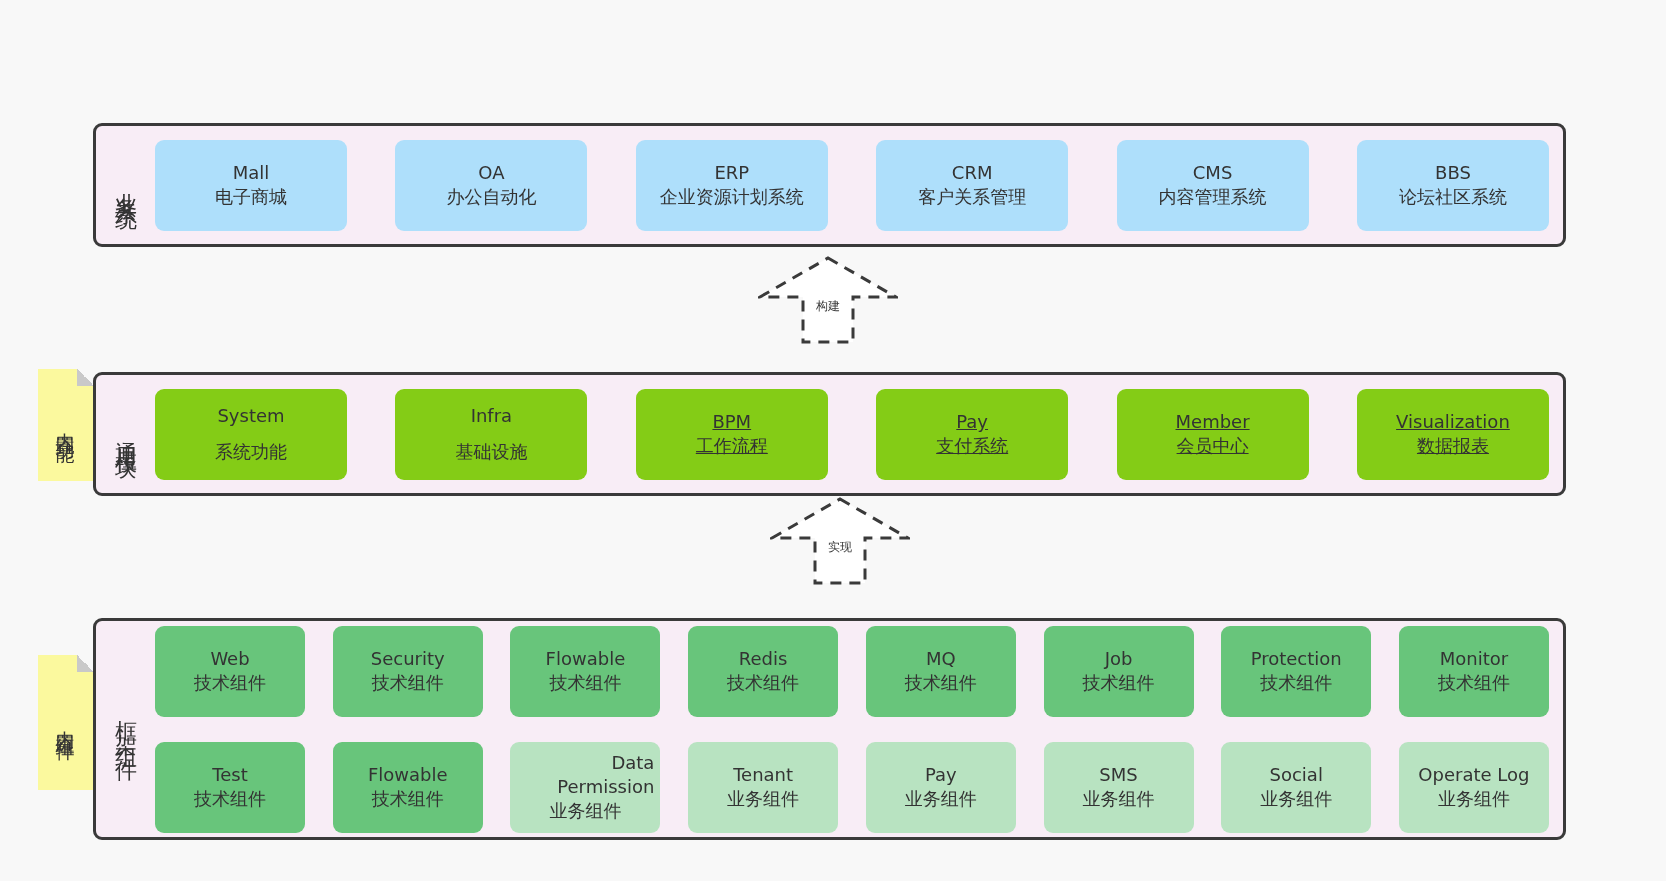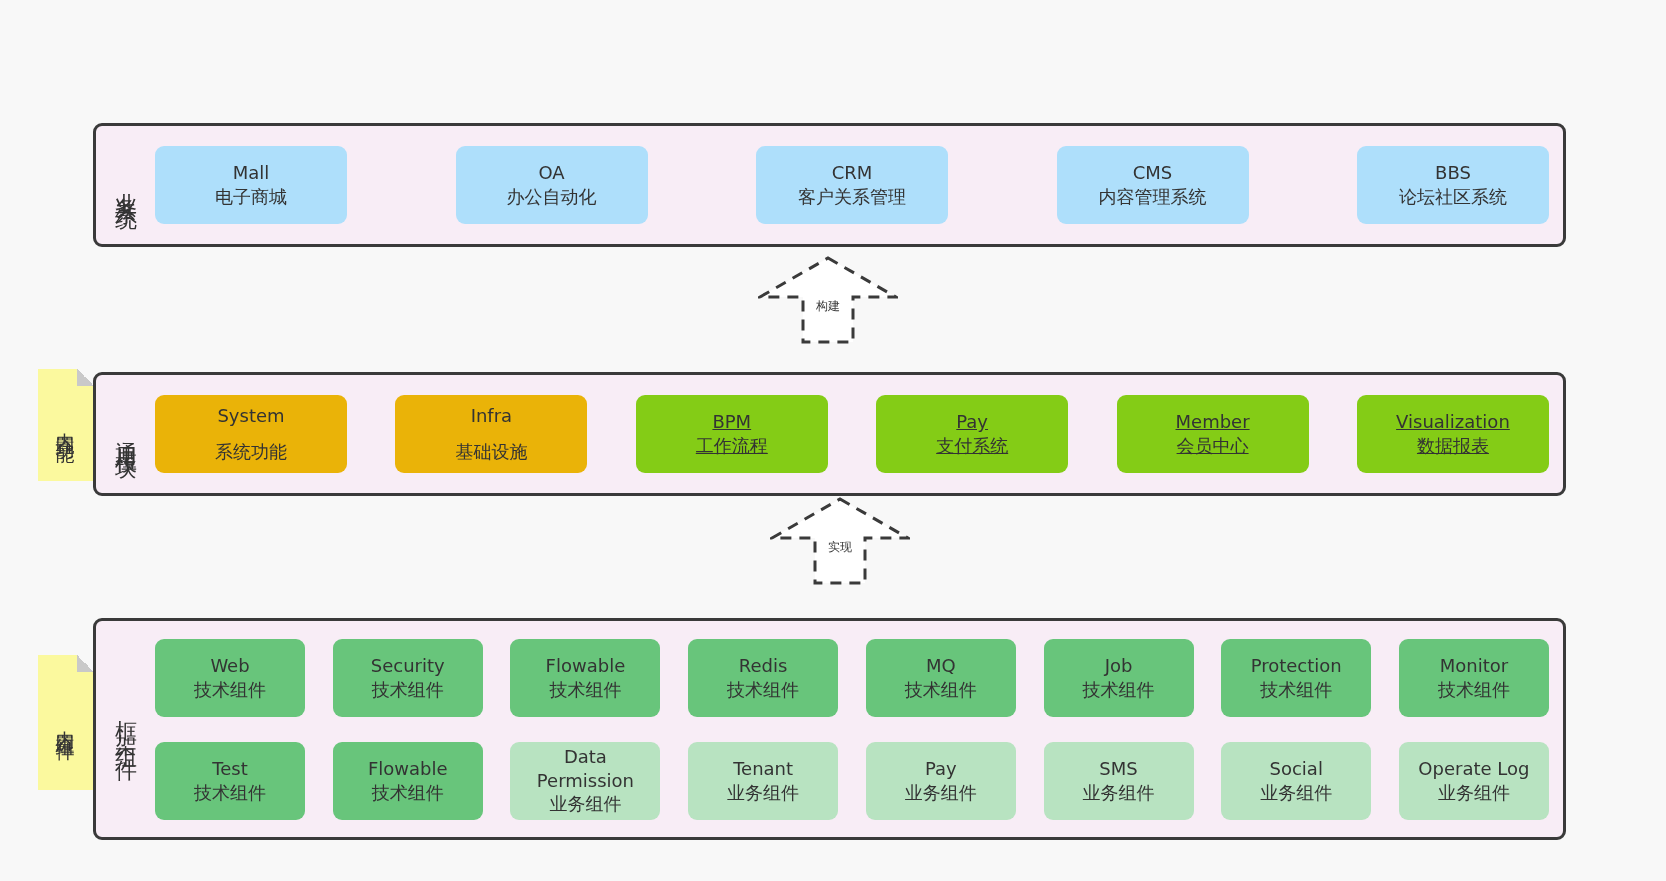--- a/index.html
+++ b/index.html
@@ -31,9 +31,9 @@
   }
   .rows{flex:1;display:flex;flex-direction:column;gap:25px;padding:0 14px 0 14px;}
   .box{
-    height:78px;border-radius:9px;padding:0 6px;
+    height:91px;border-radius:9px;padding:0 6px;
     display:flex;flex-direction:column;align-items:center;justify-content:center;
-    text-align:center;font-size:18px;line-height:1.32;
+    text-align:right;font-size:18px;line-height:1.32;
   }
   .w-lg{width:192px;}
   .w-sm{width:150px;}

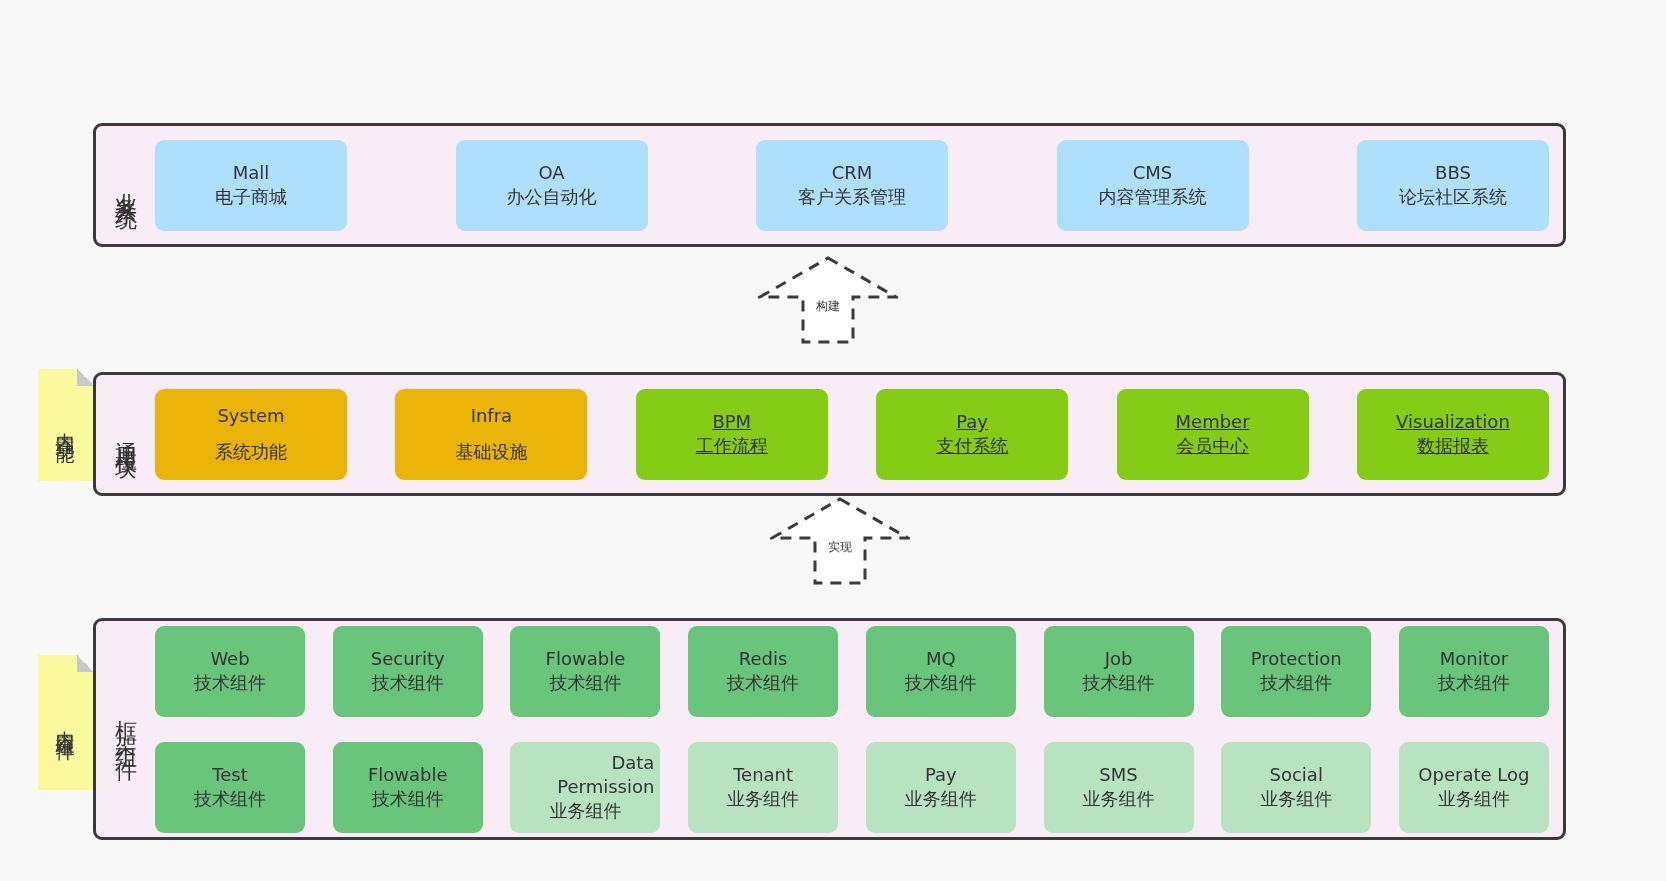--- a/index.html
+++ b/index.html
@@ -77,6 +77,10 @@
       <div>办公自动化</div>
     </div>
     <div class="box w-lg blue">
+      <div>ERP</div>
+      <div>企业资源计划系统</div>
+    </div>
+    <div class="box w-lg blue">
       <div>CRM</div>
       <div>客户关系管理</div>
     </div>

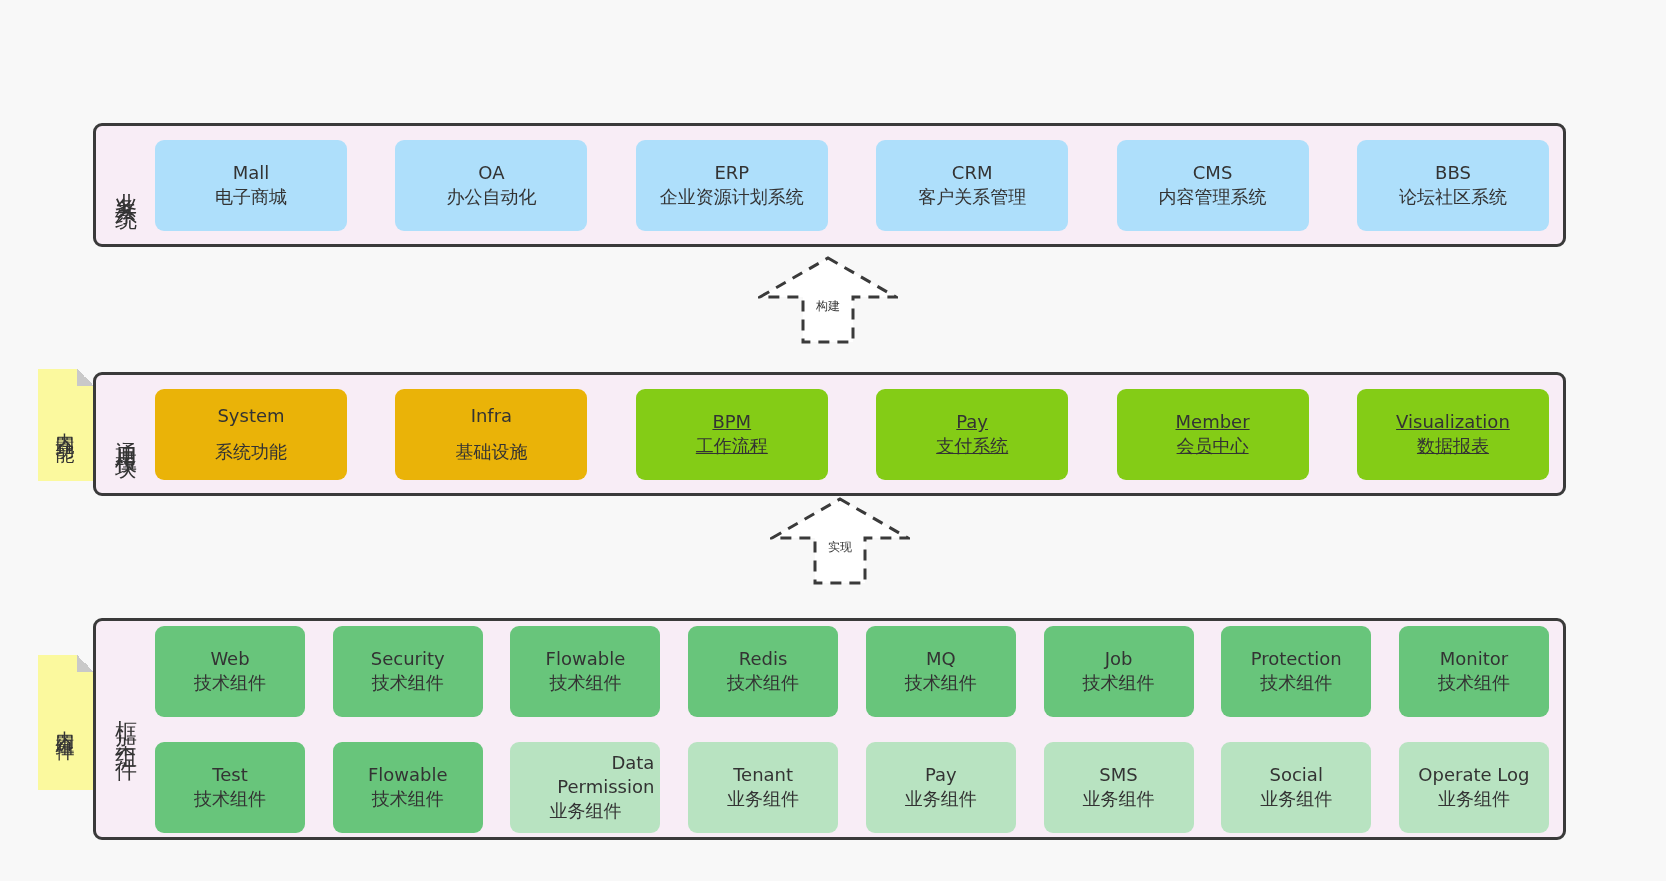--- a/index.html
+++ b/index.html
@@ -38,7 +38,7 @@
   .w-lg{width:192px;}
   .w-sm{width:150px;}
   .blue{background:#aedffb;}
-  .red{background:#eab308;gap:12px;}
+  .red{background:#84cc16;gap:12px;}
   .pink{background:#84cc16;text-decoration:underline;}
   .green{background:#68c57b;}
   .green-light{background:#b8e3c1;}

